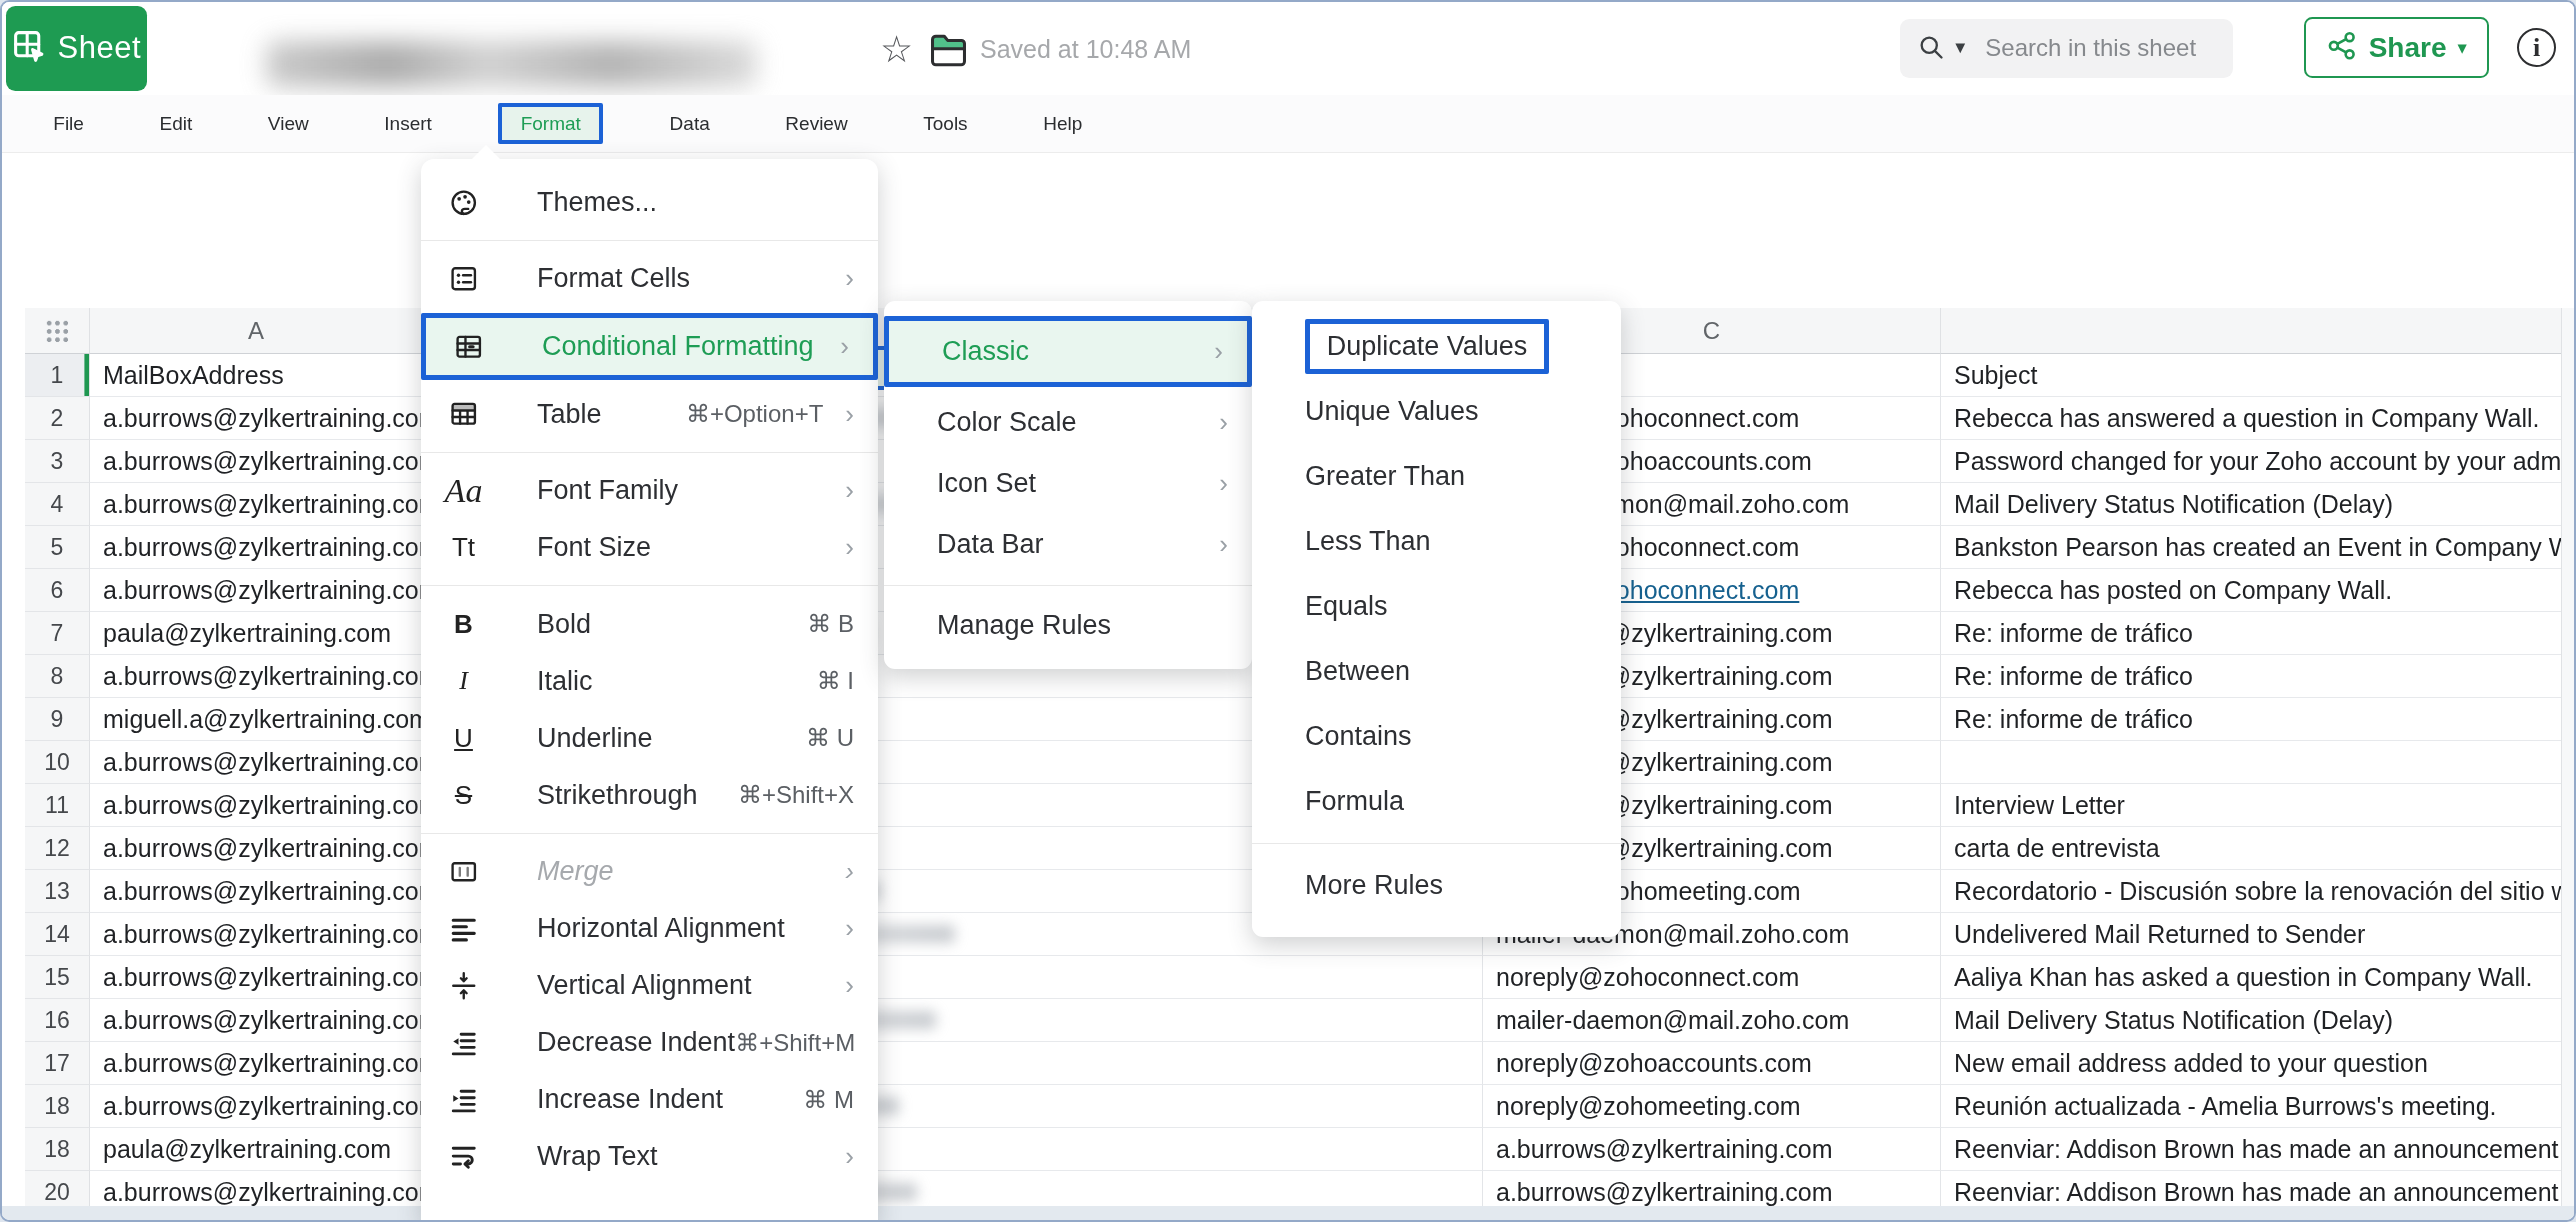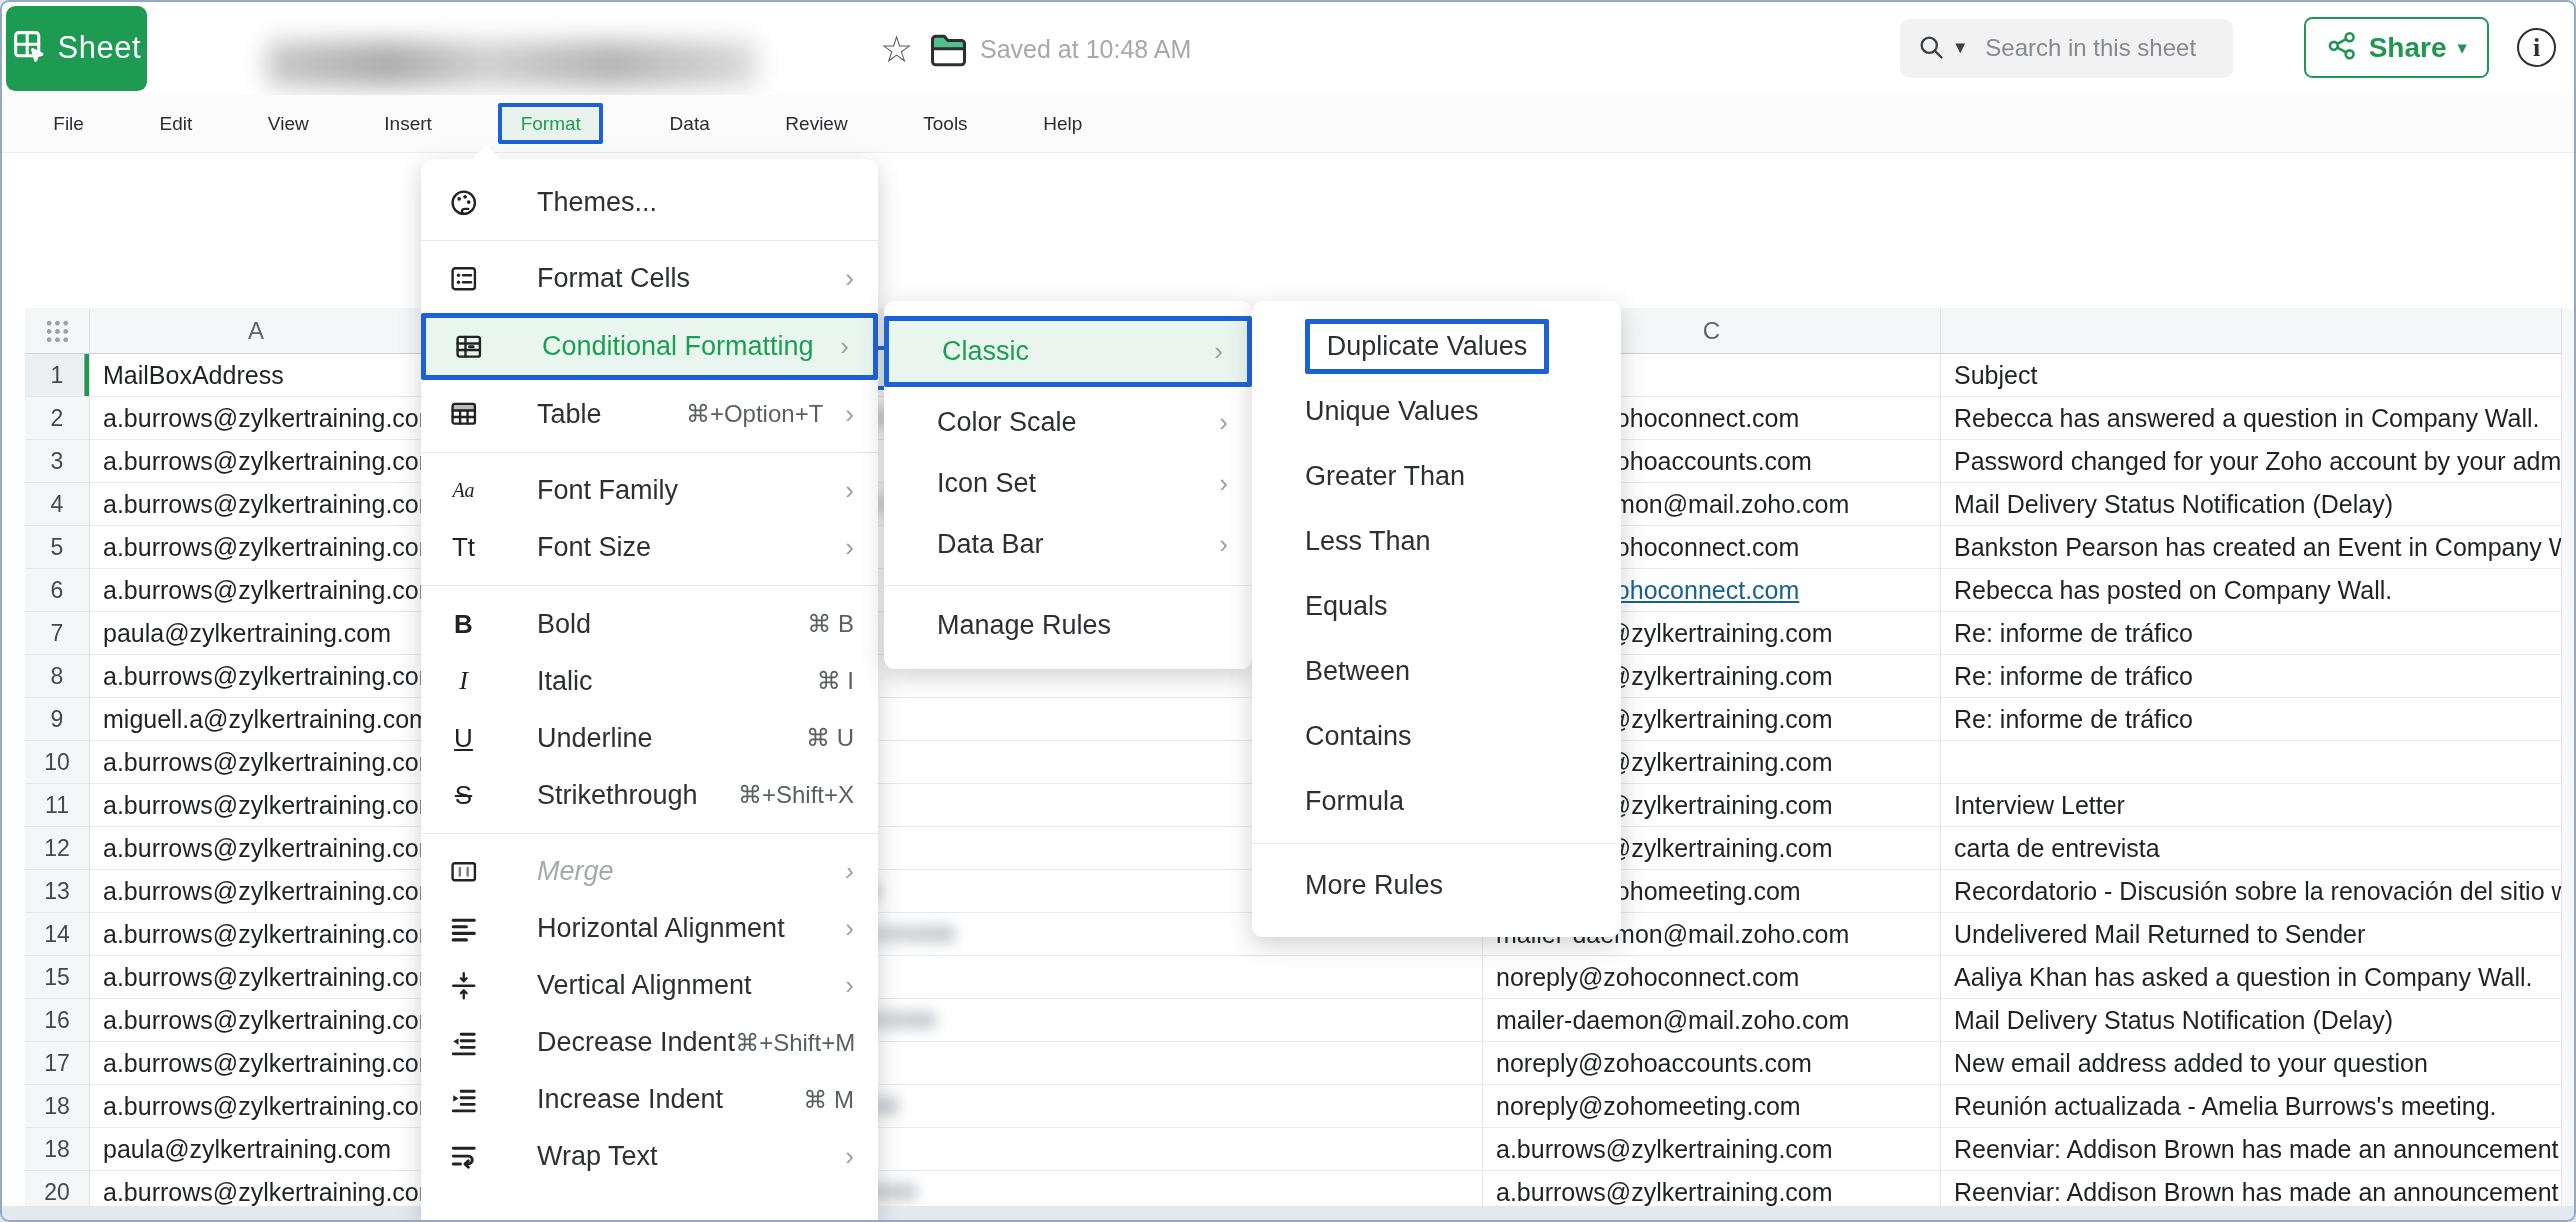--- a/index.html
+++ b/index.html
@@ -520,7 +520,7 @@
       <div class="msep"></div>
       <div class="mi">
         <span class="ic">
-          <span class="gI" style="font-size:20px">Aa</span>
+          <span class="gI" style="font-size:34px">Aa</span>
         </span>
         <span class="lbl">Font Family</span>
         <span class="chev">›</span>

